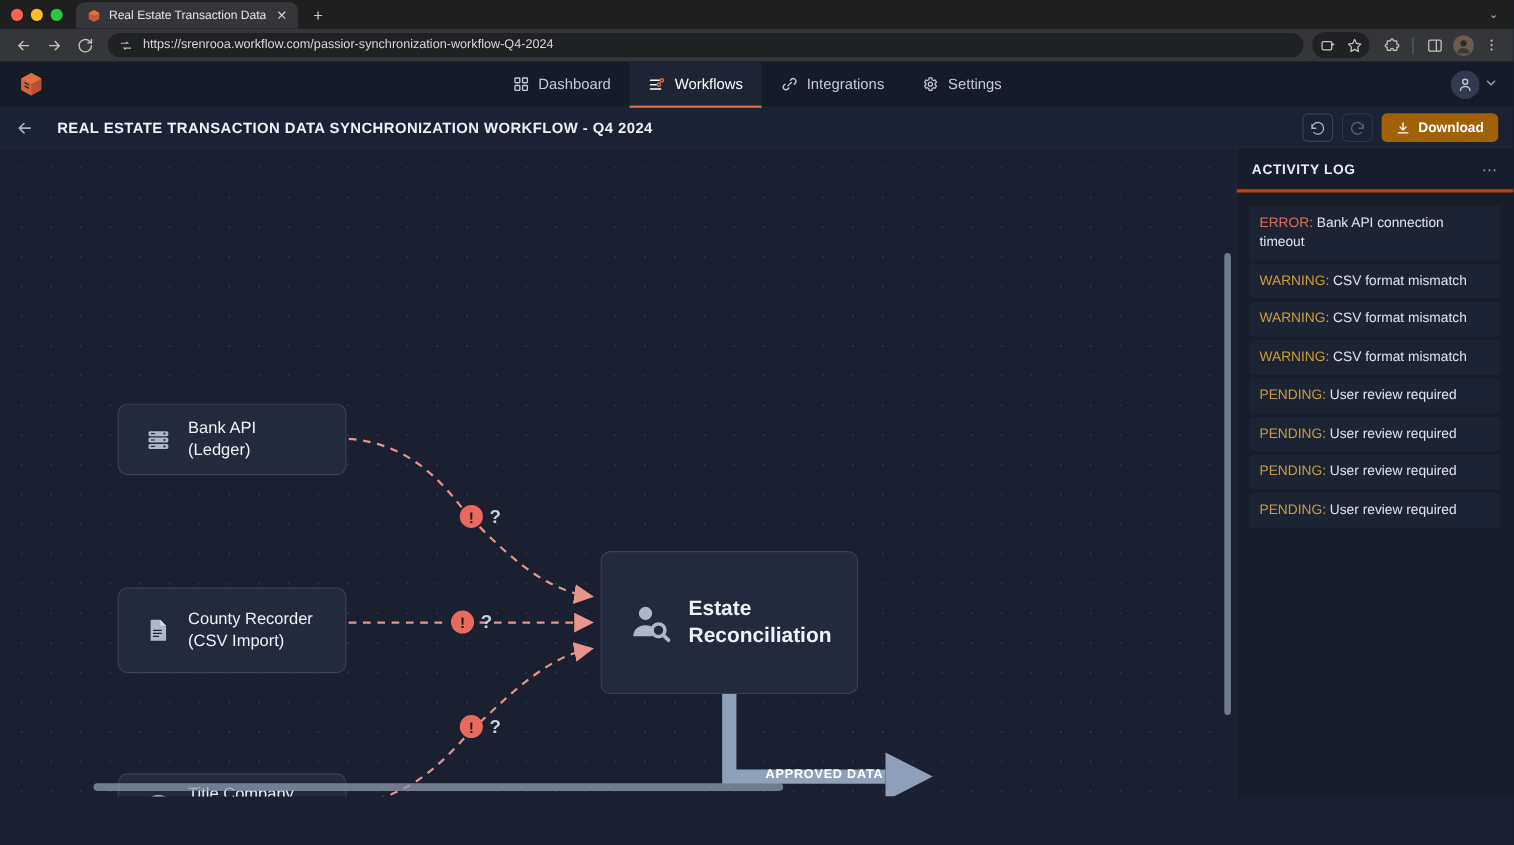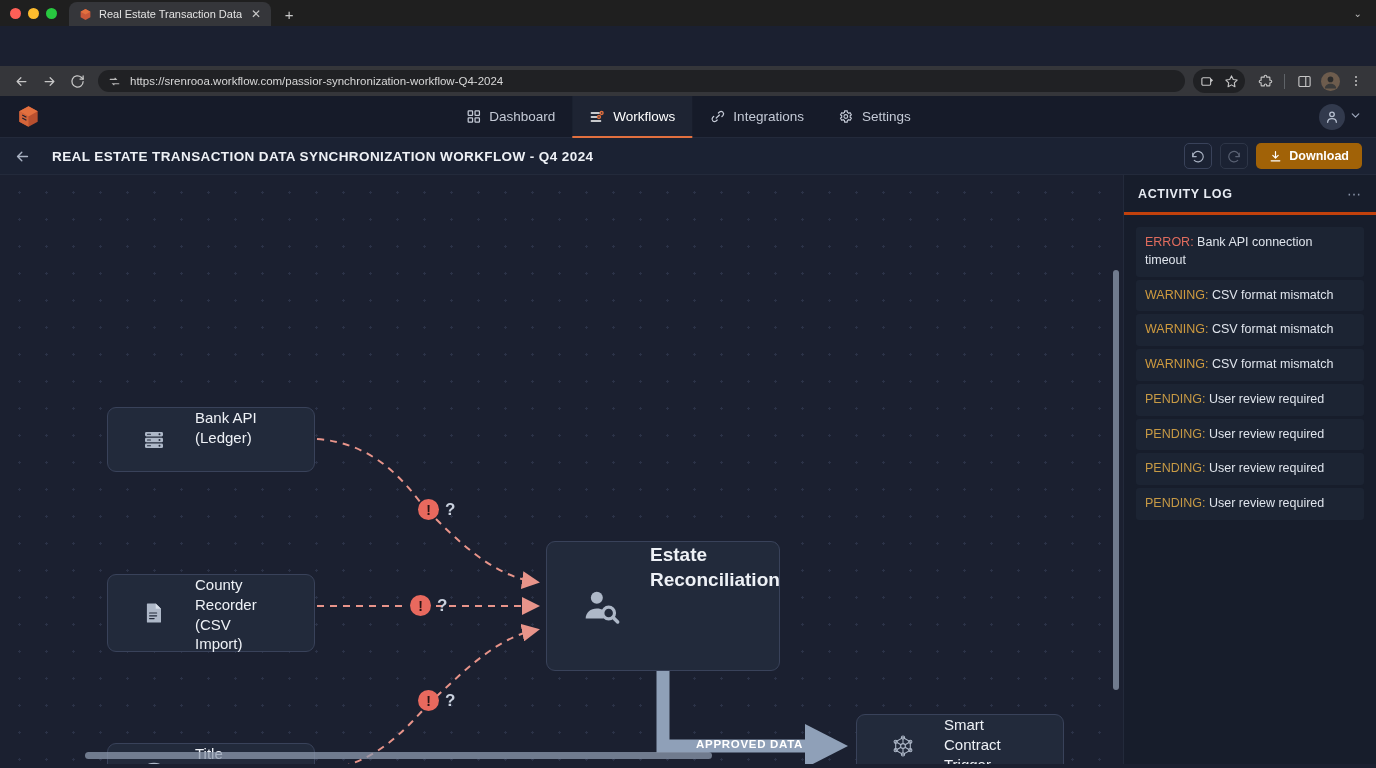--- a/index.html
+++ b/index.html
@@ -54,7 +54,7 @@
 
   .browser-toolbar {
     height: 30px; background: #35363a;
-    display: flex; align-items: center; gap: 2px; padding: 0 8px; margin-top: 40px;
+    display: flex; align-items: center; gap: 2px; padding: 0 8px;
   }
   .nav-btn {
     width: 26px; height: 26px; border-radius: 50%;

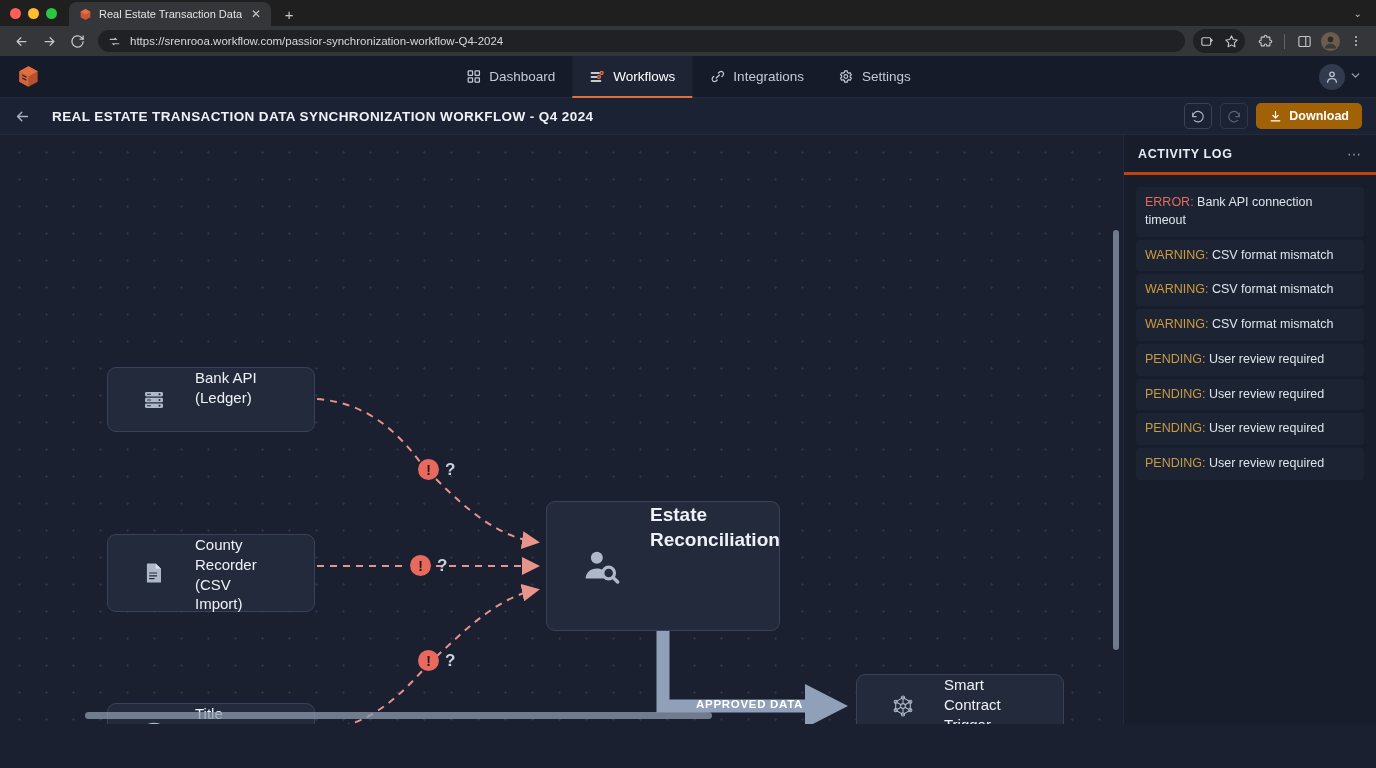--- a/index.html
+++ b/index.html
@@ -157,8 +157,8 @@
   .node {
     position: absolute; background: #222a3b;
     border: 1px solid #39425a; border-radius: 9px;
-    display: flex; gap: 29px;
-    padding: 0 34px;
+    display: flex; align-items: center; gap: 15px;
+    padding: 0 24px;
   }
   .node-icon { flex: 0 0 auto; display:flex; align-items:center; justify-content:center; }
   .node-label {

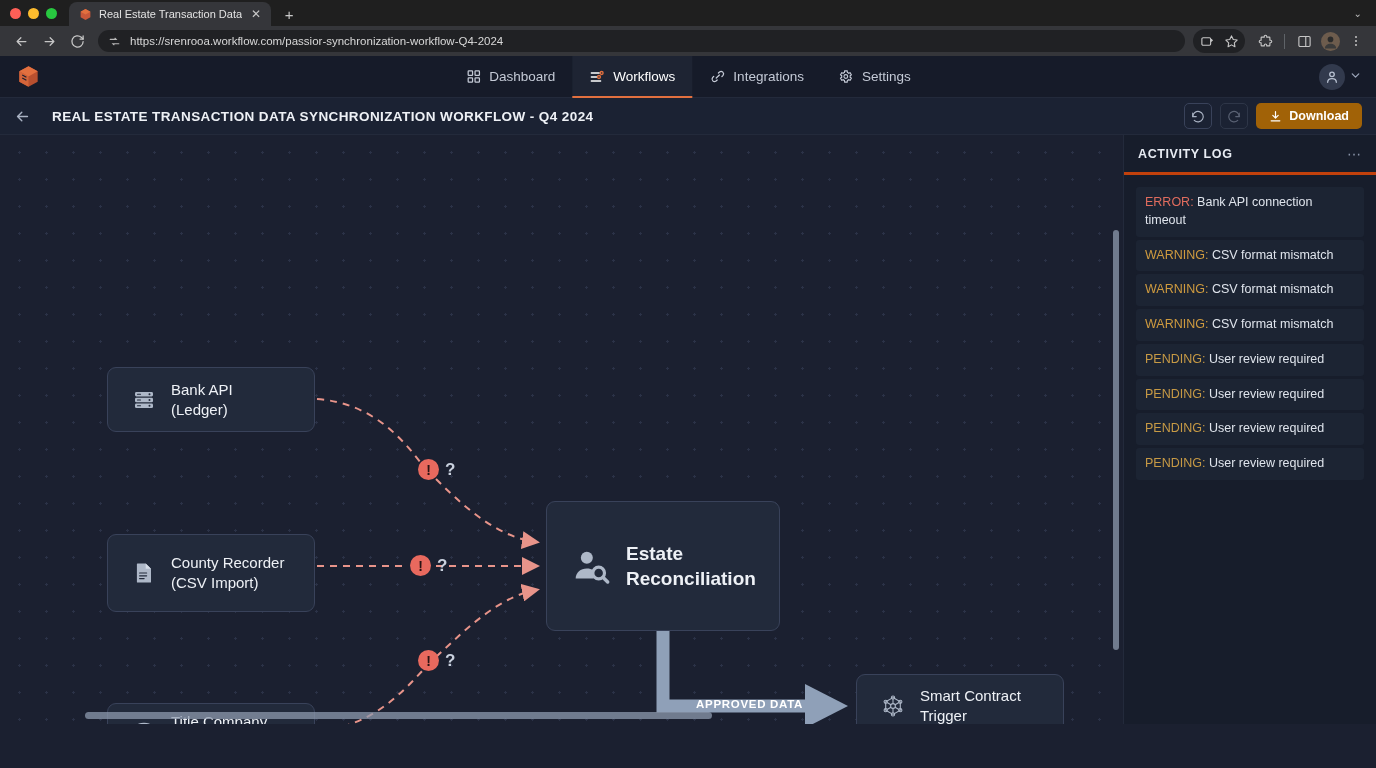--- a/index.html
+++ b/index.html
@@ -484,23 +484,6 @@
 Reconciliation</span>
     </div>
 
-    <div class="node" style="left:856px; top:539px; width:208px; height:63px;">
-      <span class="node-icon">
-        <svg width="24" height="24" viewBox="0 0 24 24" fill="none" stroke="#aeb8c8" stroke-width="1.1">
-          <circle cx="12" cy="12" r="2.4"></circle>
-          <circle cx="12" cy="3.6" r="1.6"></circle>
-            <circle cx="19.3" cy="7.8" r="1.6"></circle>
-            <circle cx="19.3" cy="16.2" r="1.6"></circle>
-          <circle cx="12" cy="20.4" r="1.6"></circle>
-            <circle cx="4.7" cy="16.2" r="1.6"></circle>
-            <circle cx="4.7" cy="7.8" r="1.6"></circle>
-          <path d="M12 5.2v4.4M17.9 8.6l-3.8 2.2M17.9 15.4l-3.8-2.2M12 14.4v4.4M6.1 15.4l3.8-2.2M6.1 8.6l3.8 2.2"></path>
-          <path d="M12 3.6 19.3 7.8v8.4L12 20.4 4.7 16.2V7.8z"></path>
-        </svg>
-      </span>
-      <span class="node-label">Smart Contract
-Trigger</span>
-    </div>
 
     <div class="badge-group" style="left:418px; top:324px;">
       <span class="err-badge">!</span>

